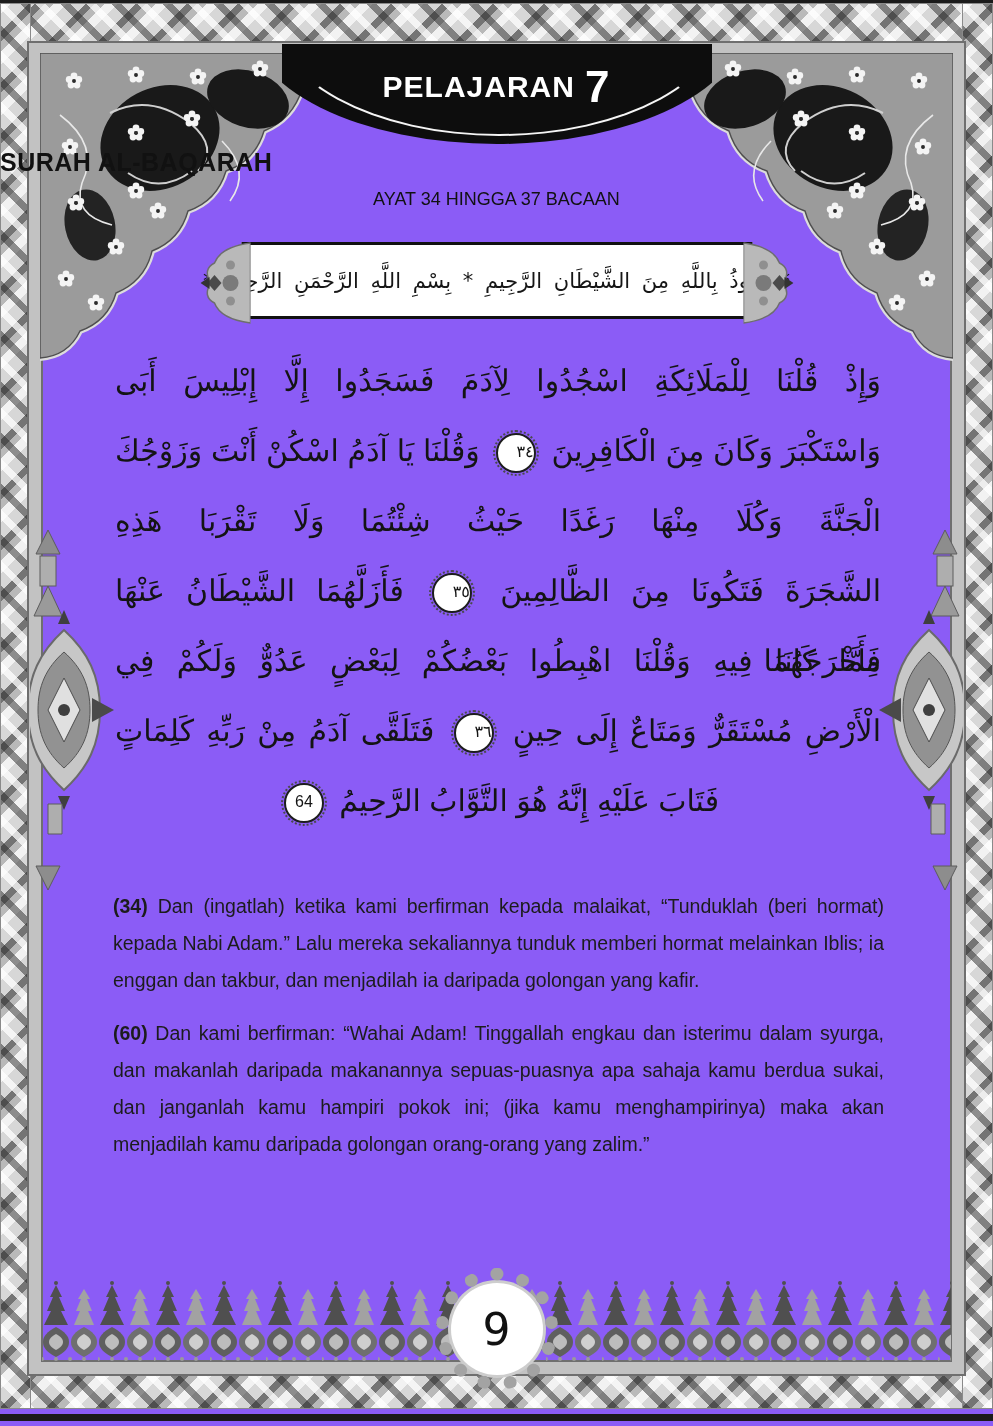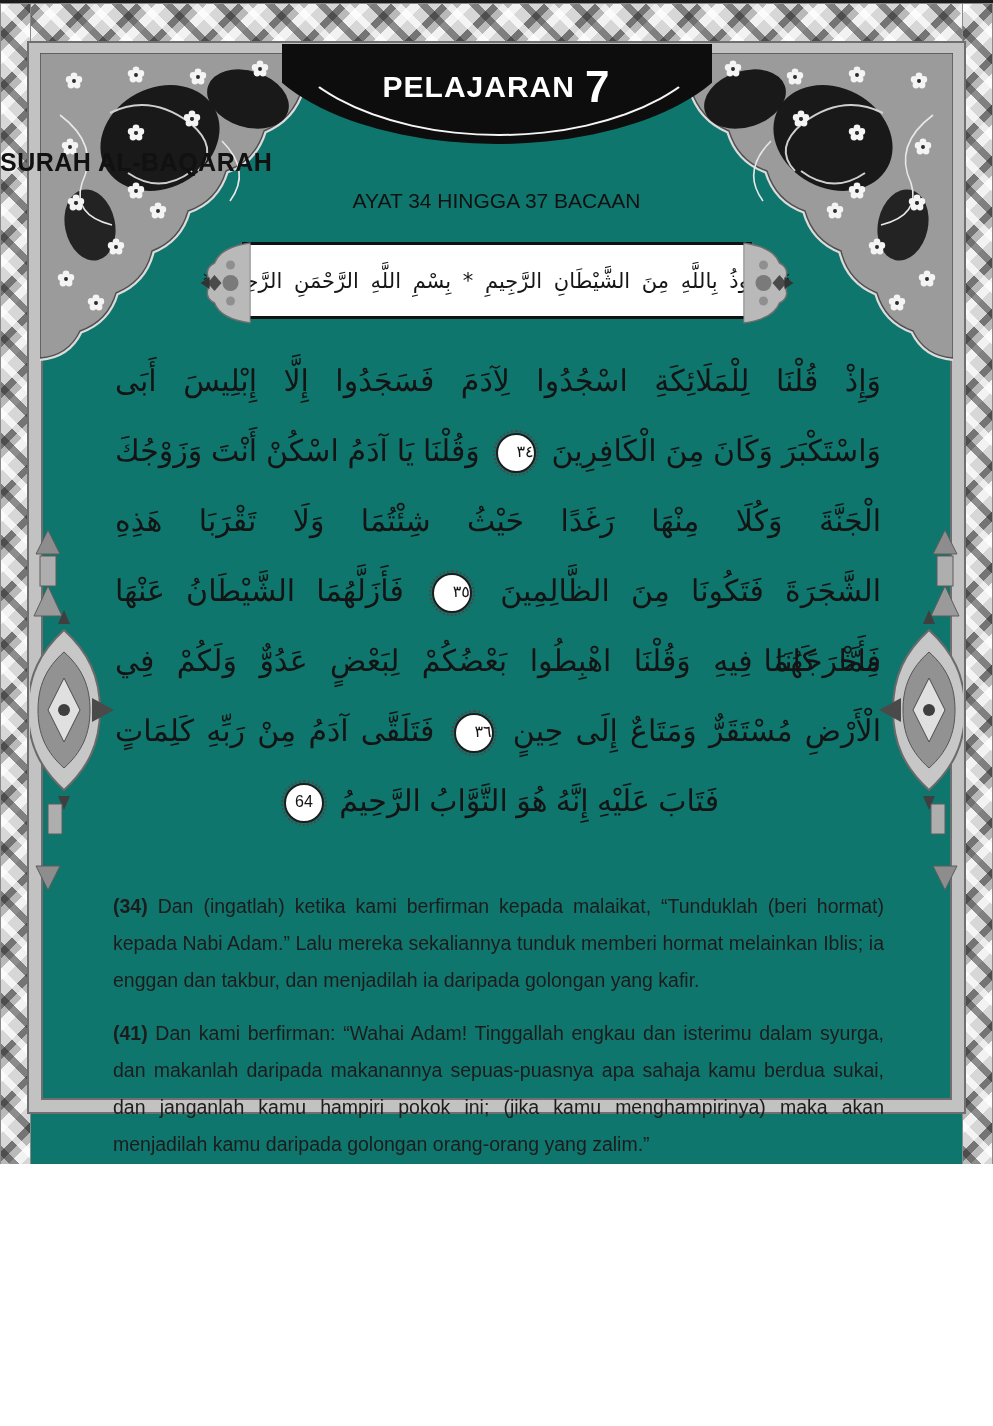--- a/index.html
+++ b/index.html
@@ -3,7 +3,7 @@
 <meta charset="utf-8">
 <style>
   html,body{margin:0;padding:0;background:#ffffff;}
-  .page{position:relative;width:993px;height:1164px;background:#0f766e;overflow:hidden;
+  .page{position:relative;width:993px;height:1426px;background:#8b5cf6;overflow:hidden;
         font-family:"Liberation Sans",sans-serif;color:#111;}
 
   

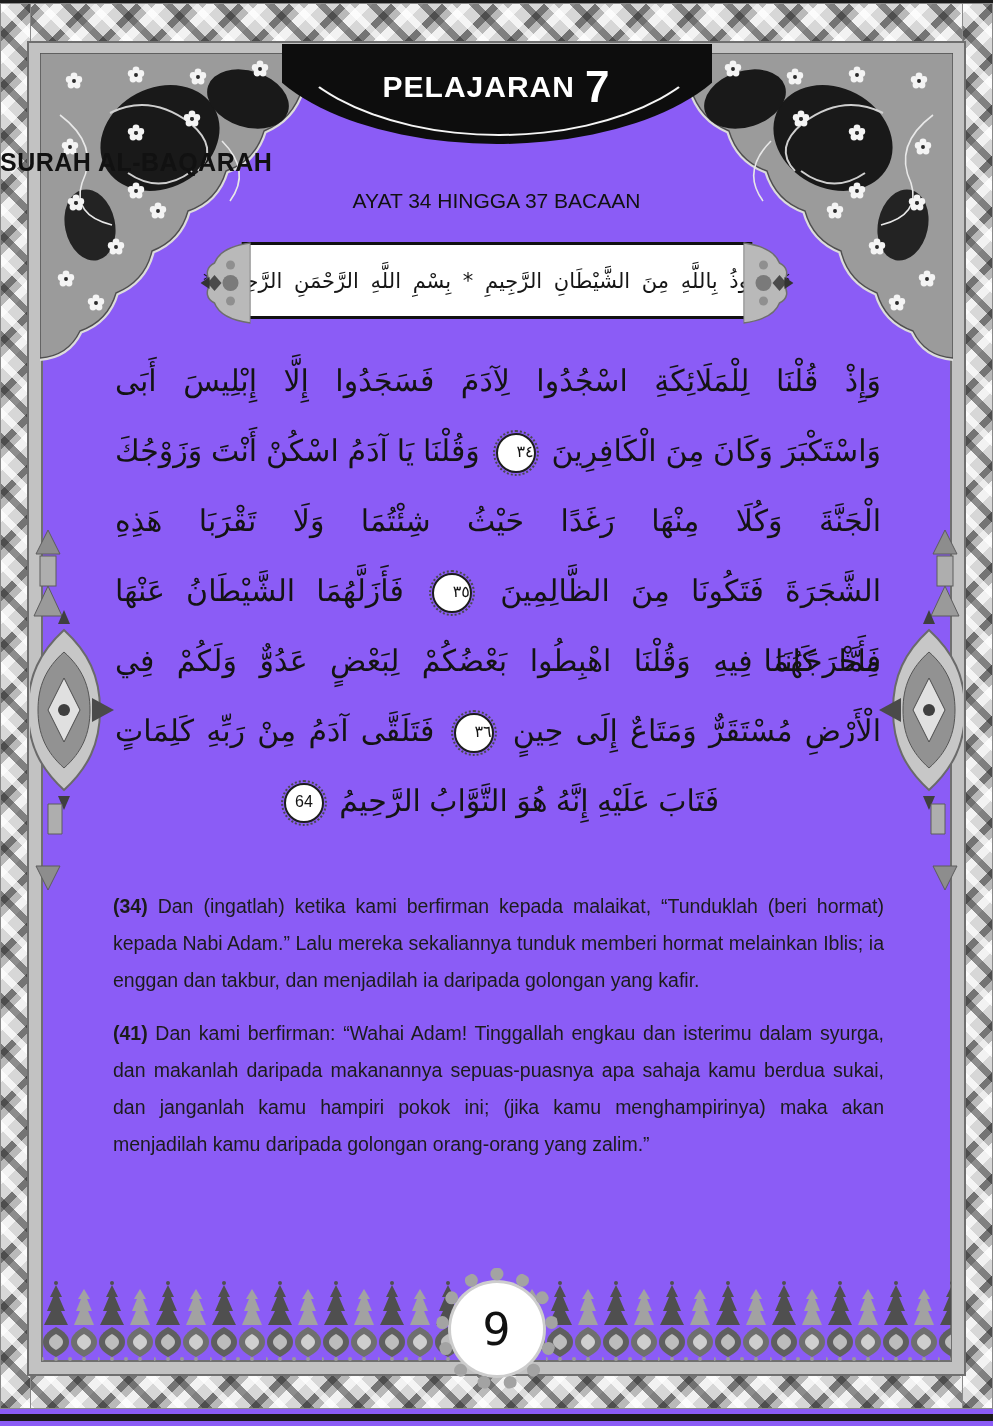--- a/index.html
+++ b/index.html
@@ -50,7 +50,7 @@
   .title{position:absolute;left:0;right:0;top:148px;
     font-size:25px;font-weight:bold;letter-spacing:.5px;z-index:3;}
   .subtitle{position:absolute;left:0;right:0;top:189px;text-align:center;
-    font-size:21px;z-index:3;}
+    font-size:18px;z-index:3;}
 
   
   .dua-box{position:absolute;top:242px;left:50%;transform:translateX(-50%);

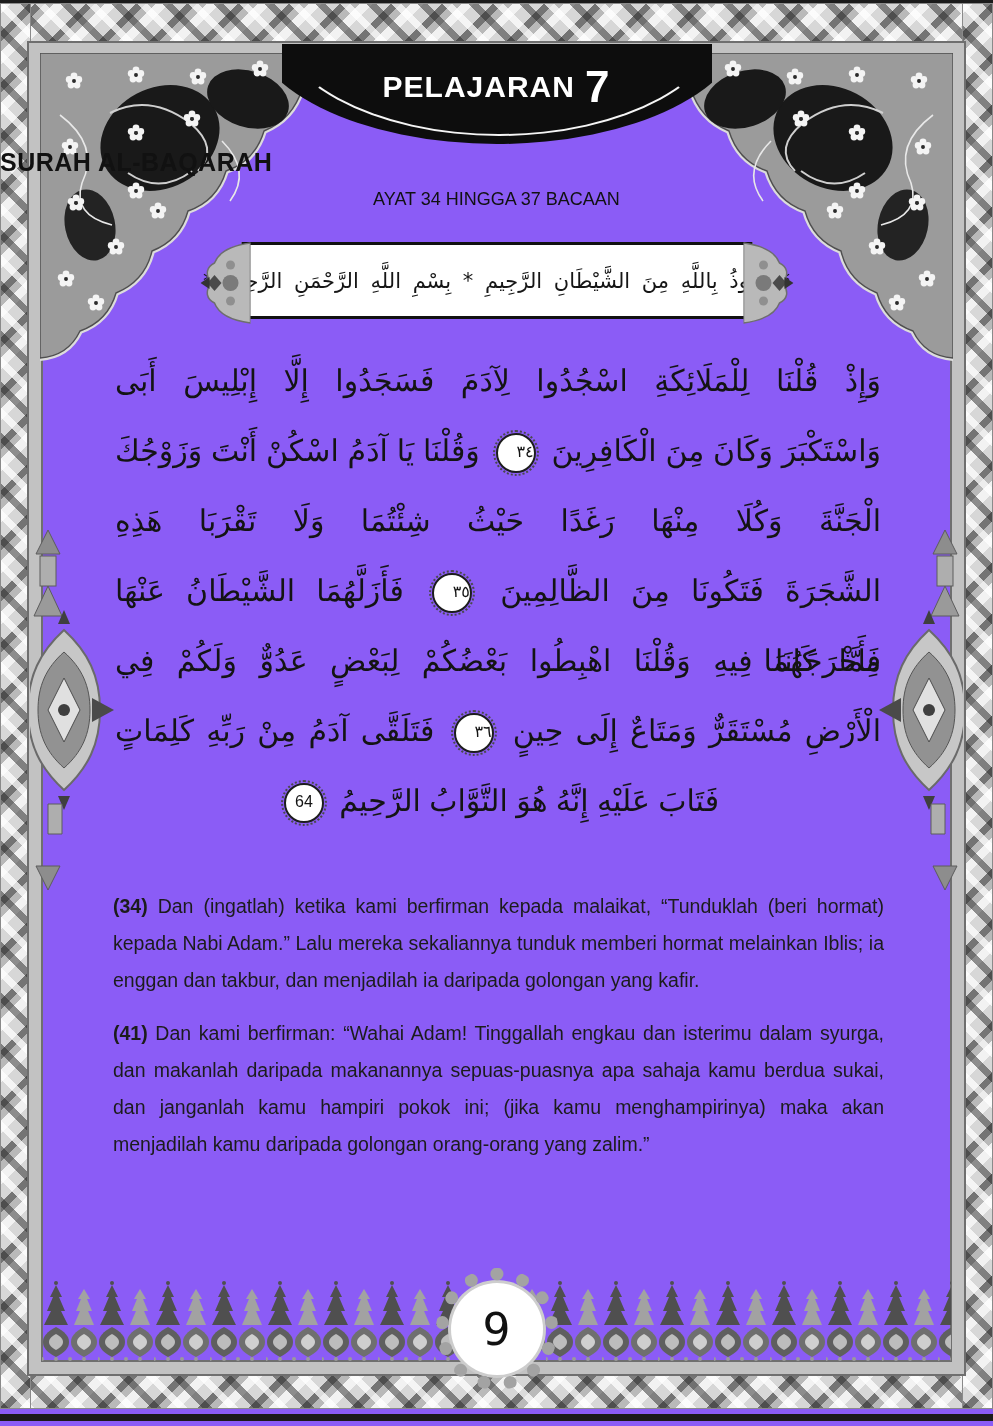--- a/index.html
+++ b/index.html
@@ -244,7 +244,7 @@
 
   <div class="translation" id="translation-paras">
       <div class="para"><strong>(34)</strong> Dan (ingatlah) ketika kami berfirman kepada malaikat, “Tunduklah (beri hormat) kepada Nabi Adam.” Lalu mereka sekaliannya tunduk memberi hormat melainkan Iblis; ia enggan dan takbur, dan menjadilah ia daripada golongan yang kafir.</div>
-      <div class="para"><strong>(41)</strong> Dan kami berfirman: “Wahai Adam! Tinggallah engkau dan isterimu dalam syurga, dan makanlah daripada makanannya sepuas-puasnya apa sahaja kamu berdua sukai, dan janganlah kamu hampiri pokok ini; (jika kamu menghampirinya) maka akan menjadilah kamu daripada golongan orang-orang yang zalim.”</div>
+      <div class="para"><strong>(60)</strong> Dan kami berfirman: “Wahai Adam! Tinggallah engkau dan isterimu dalam syurga, dan makanlah daripada makanannya sepuas-puasnya apa sahaja kamu berdua sukai, dan janganlah kamu hampiri pokok ini; (jika kamu menghampirinya) maka akan menjadilah kamu daripada golongan orang-orang yang zalim.”</div>
     </div>
 
   <div class="bottom-band">

